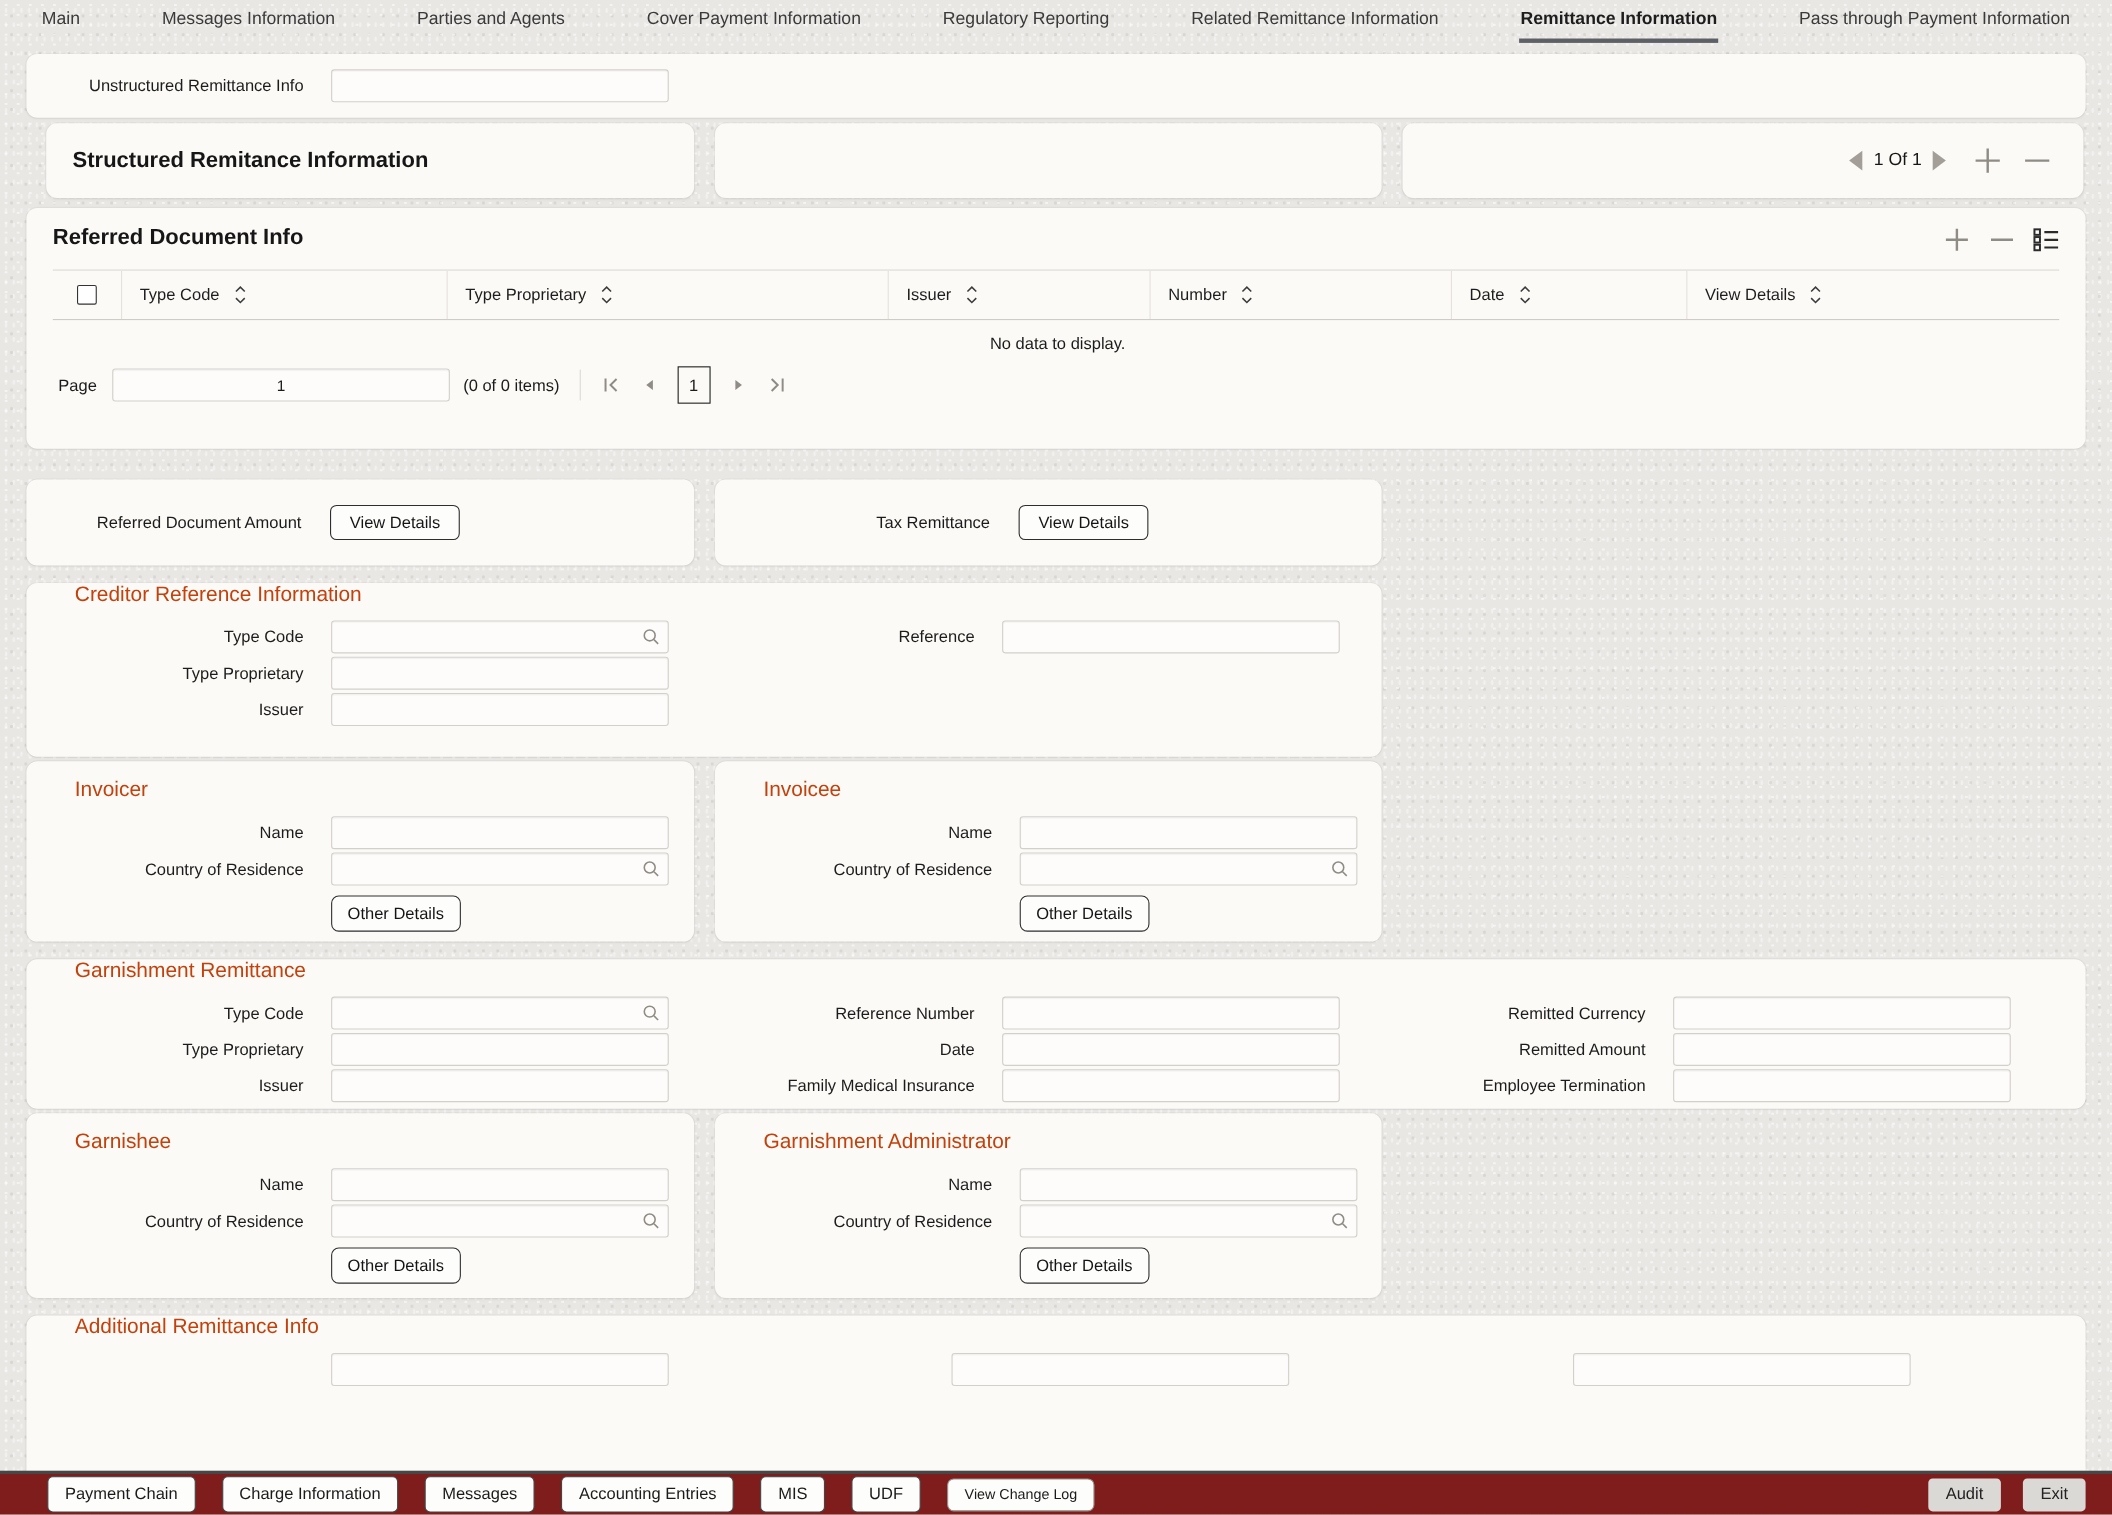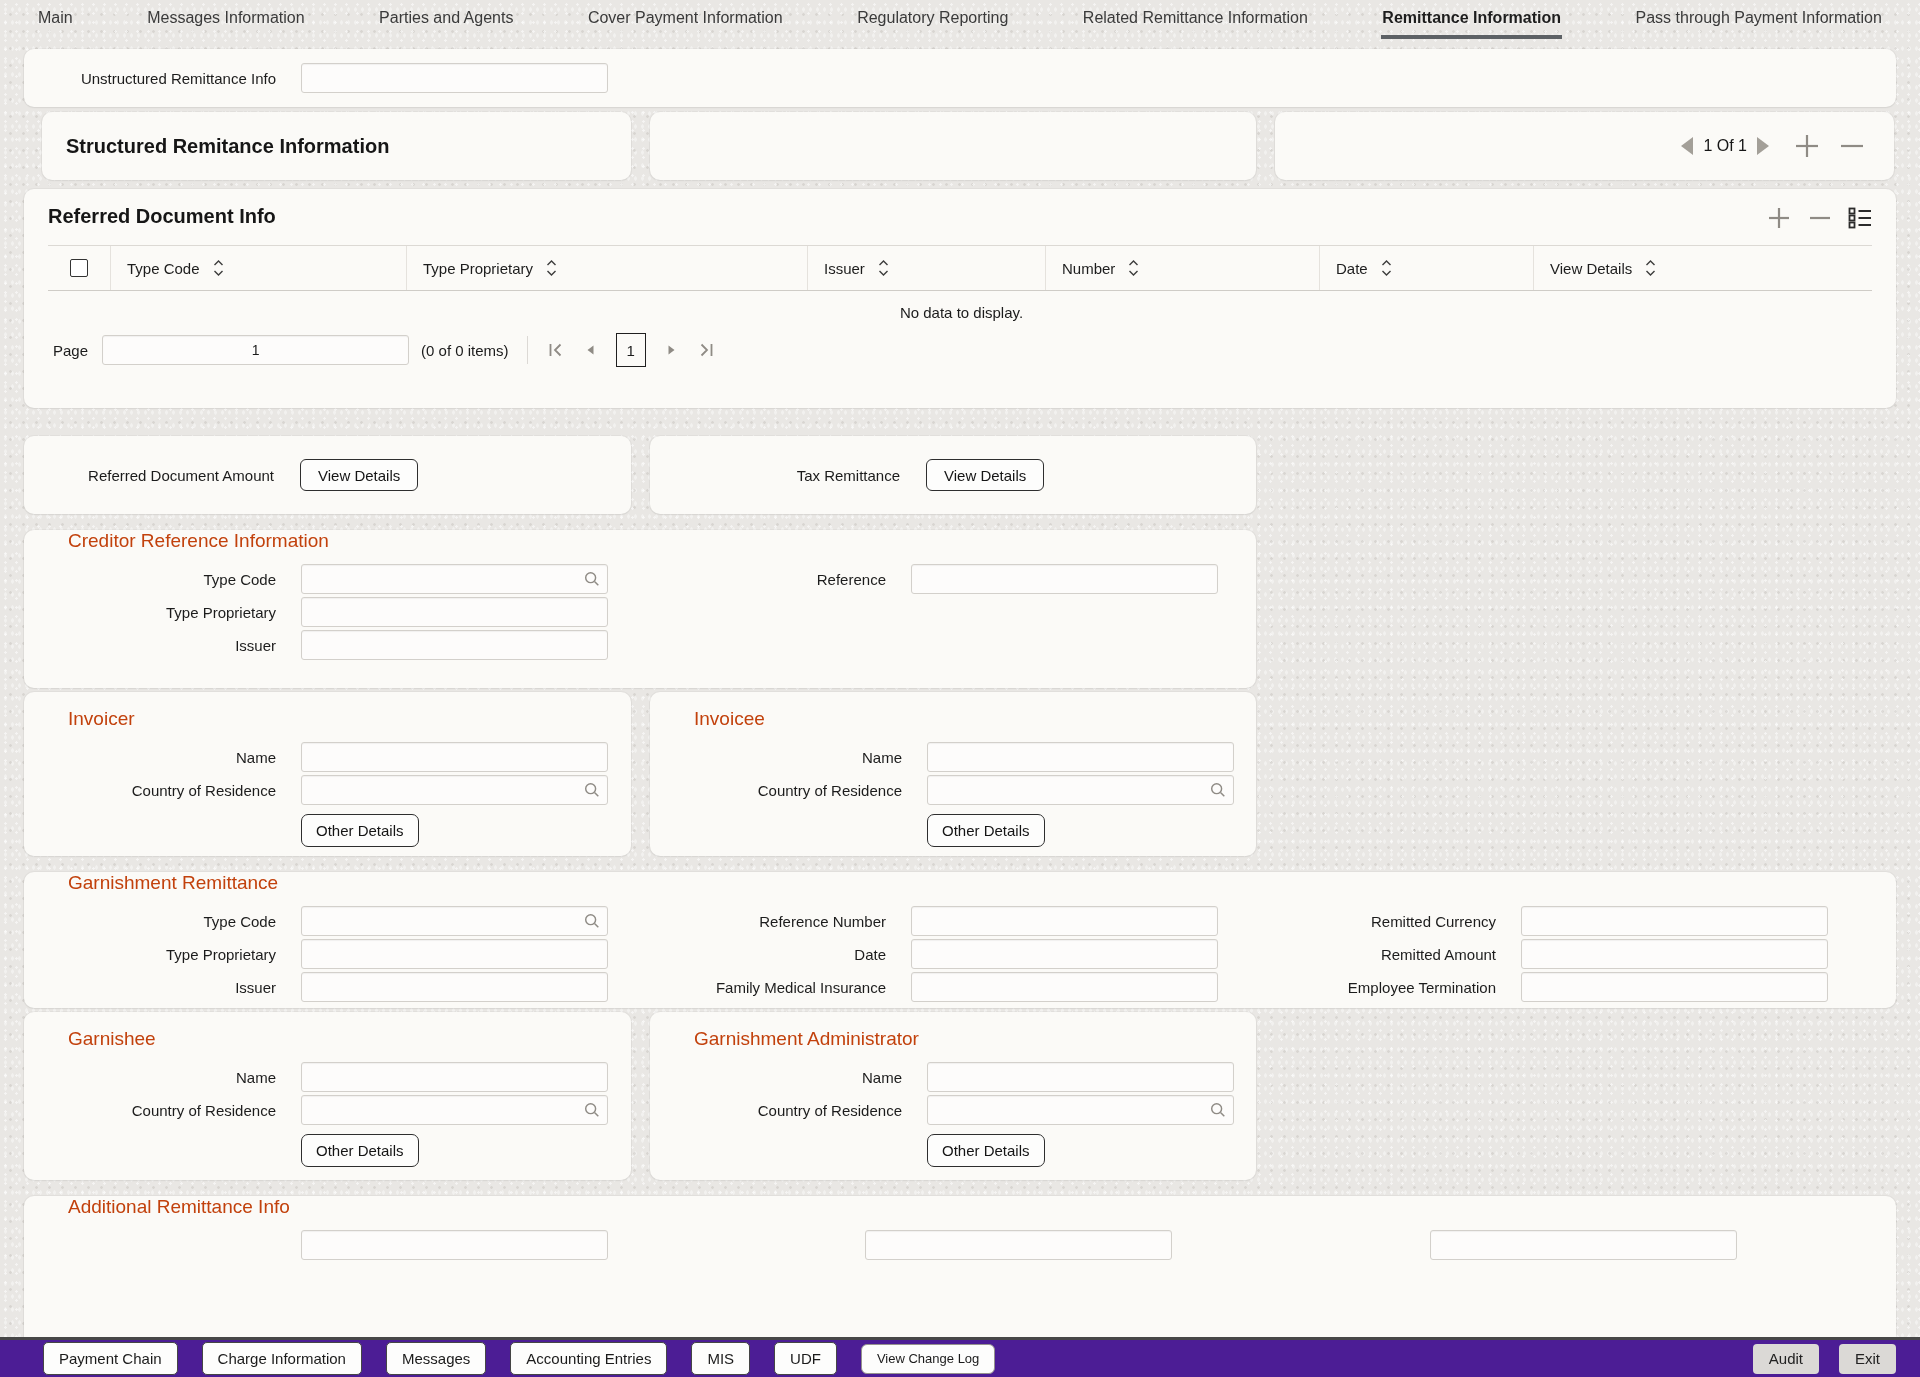--- a/index.html
+++ b/index.html
@@ -100,7 +100,7 @@
   
   .footer { position:absolute; left:0; right:0; bottom:0; }
   .footer-line { height:3px; background:#474747; }
-  .footer-bar { height:37px; background:#4c1d95; display:flex; align-items:center;
+  .footer-bar { height:37px; background:#7f1d1d; display:flex; align-items:center;
                 padding:0 24px 0 43px; gap:24px; }
   .btn { height:33px; padding:0 15px; background:#fdfdfc; border:1px solid #454545; border-radius:5px;
          font-size:15px; font-family:"Liberation Sans", sans-serif; color:#1b1b1b; cursor:pointer; }

